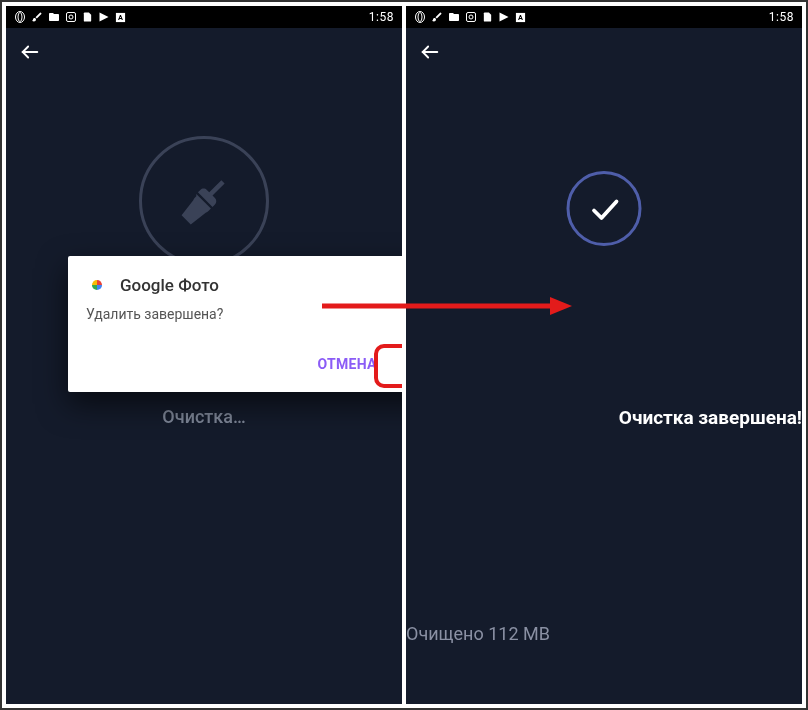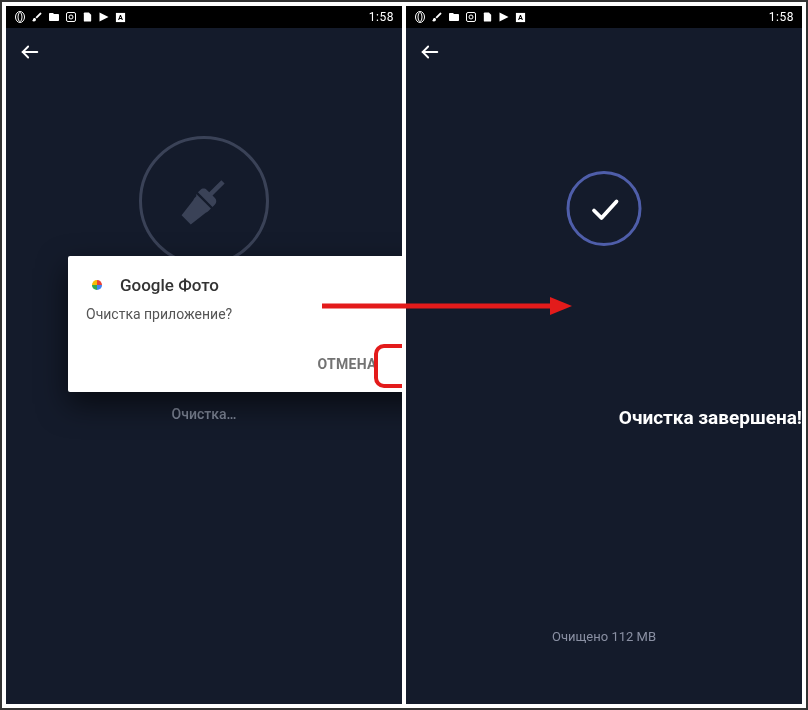--- a/index.html
+++ b/index.html
@@ -222,7 +222,7 @@
         </svg>
         <div class="dialog-title">Google Фото</div>
       </div>
-      <div class="dialog-msg">Очистка приложение?</div>
+      <div class="dialog-msg">Удалить завершена?</div>
       <div class="dialog-actions">
         <div class="dlg-btn">ОТМЕНА</div>
         <div class="dlg-btn">ОК</div>

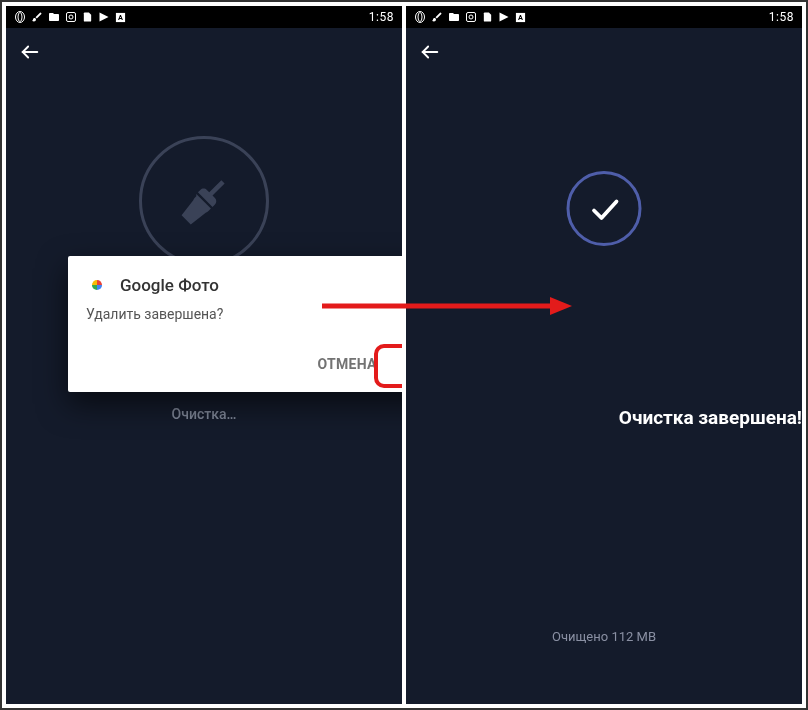--- a/index.html
+++ b/index.html
@@ -101,7 +101,7 @@
     padding-bottom:6px;
   }
   .dlg-btn {
-    color:#737373;
+    color:#8b5cf6;
     font-size:14px;
     font-weight:700;
     cursor:pointer;

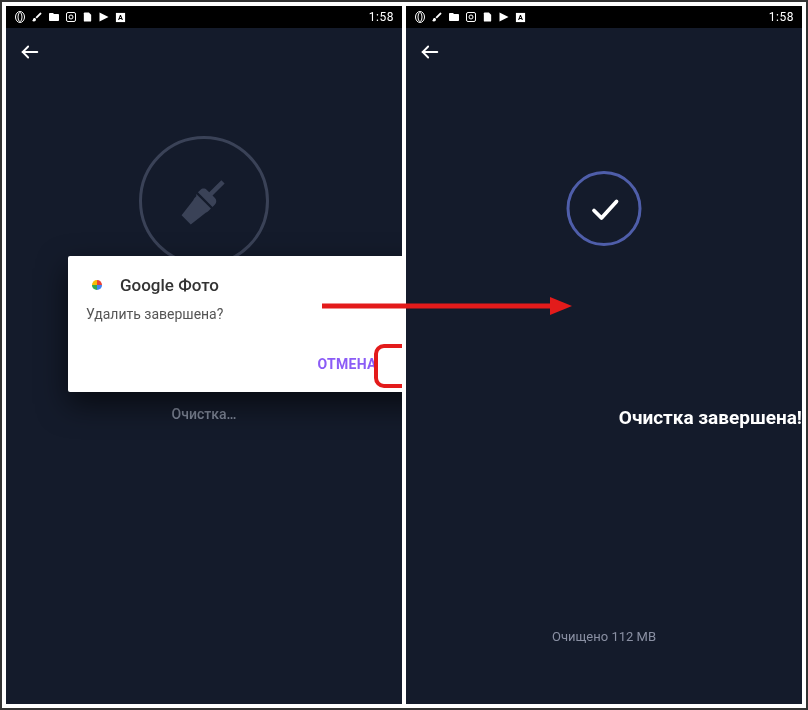--- a/index.html
+++ b/index.html
@@ -70,7 +70,7 @@
     left:0; right:0;
     text-align:center;
     color:#7d8596;
-    font-size:14px;
+    font-size:18px;
     font-weight:500;
   }
 

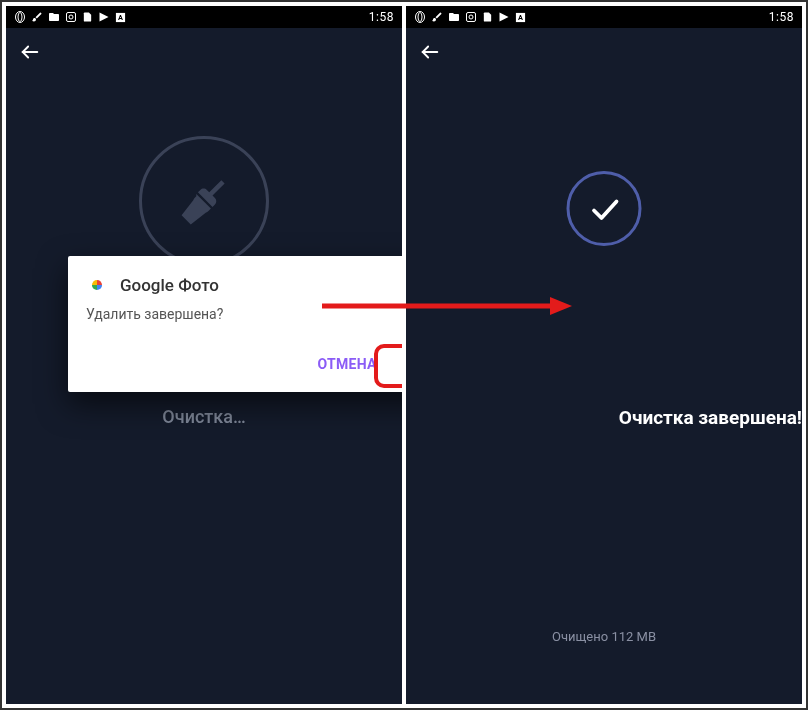--- a/index.html
+++ b/index.html
@@ -149,9 +149,9 @@
     position:absolute;
     bottom:60px;
     left:0; right:0;
-    text-align:center;
+    text-align:left;
     color:#8a90a3;
-    font-size:13px;
+    font-size:18px;
   }
 
   .arrow {

